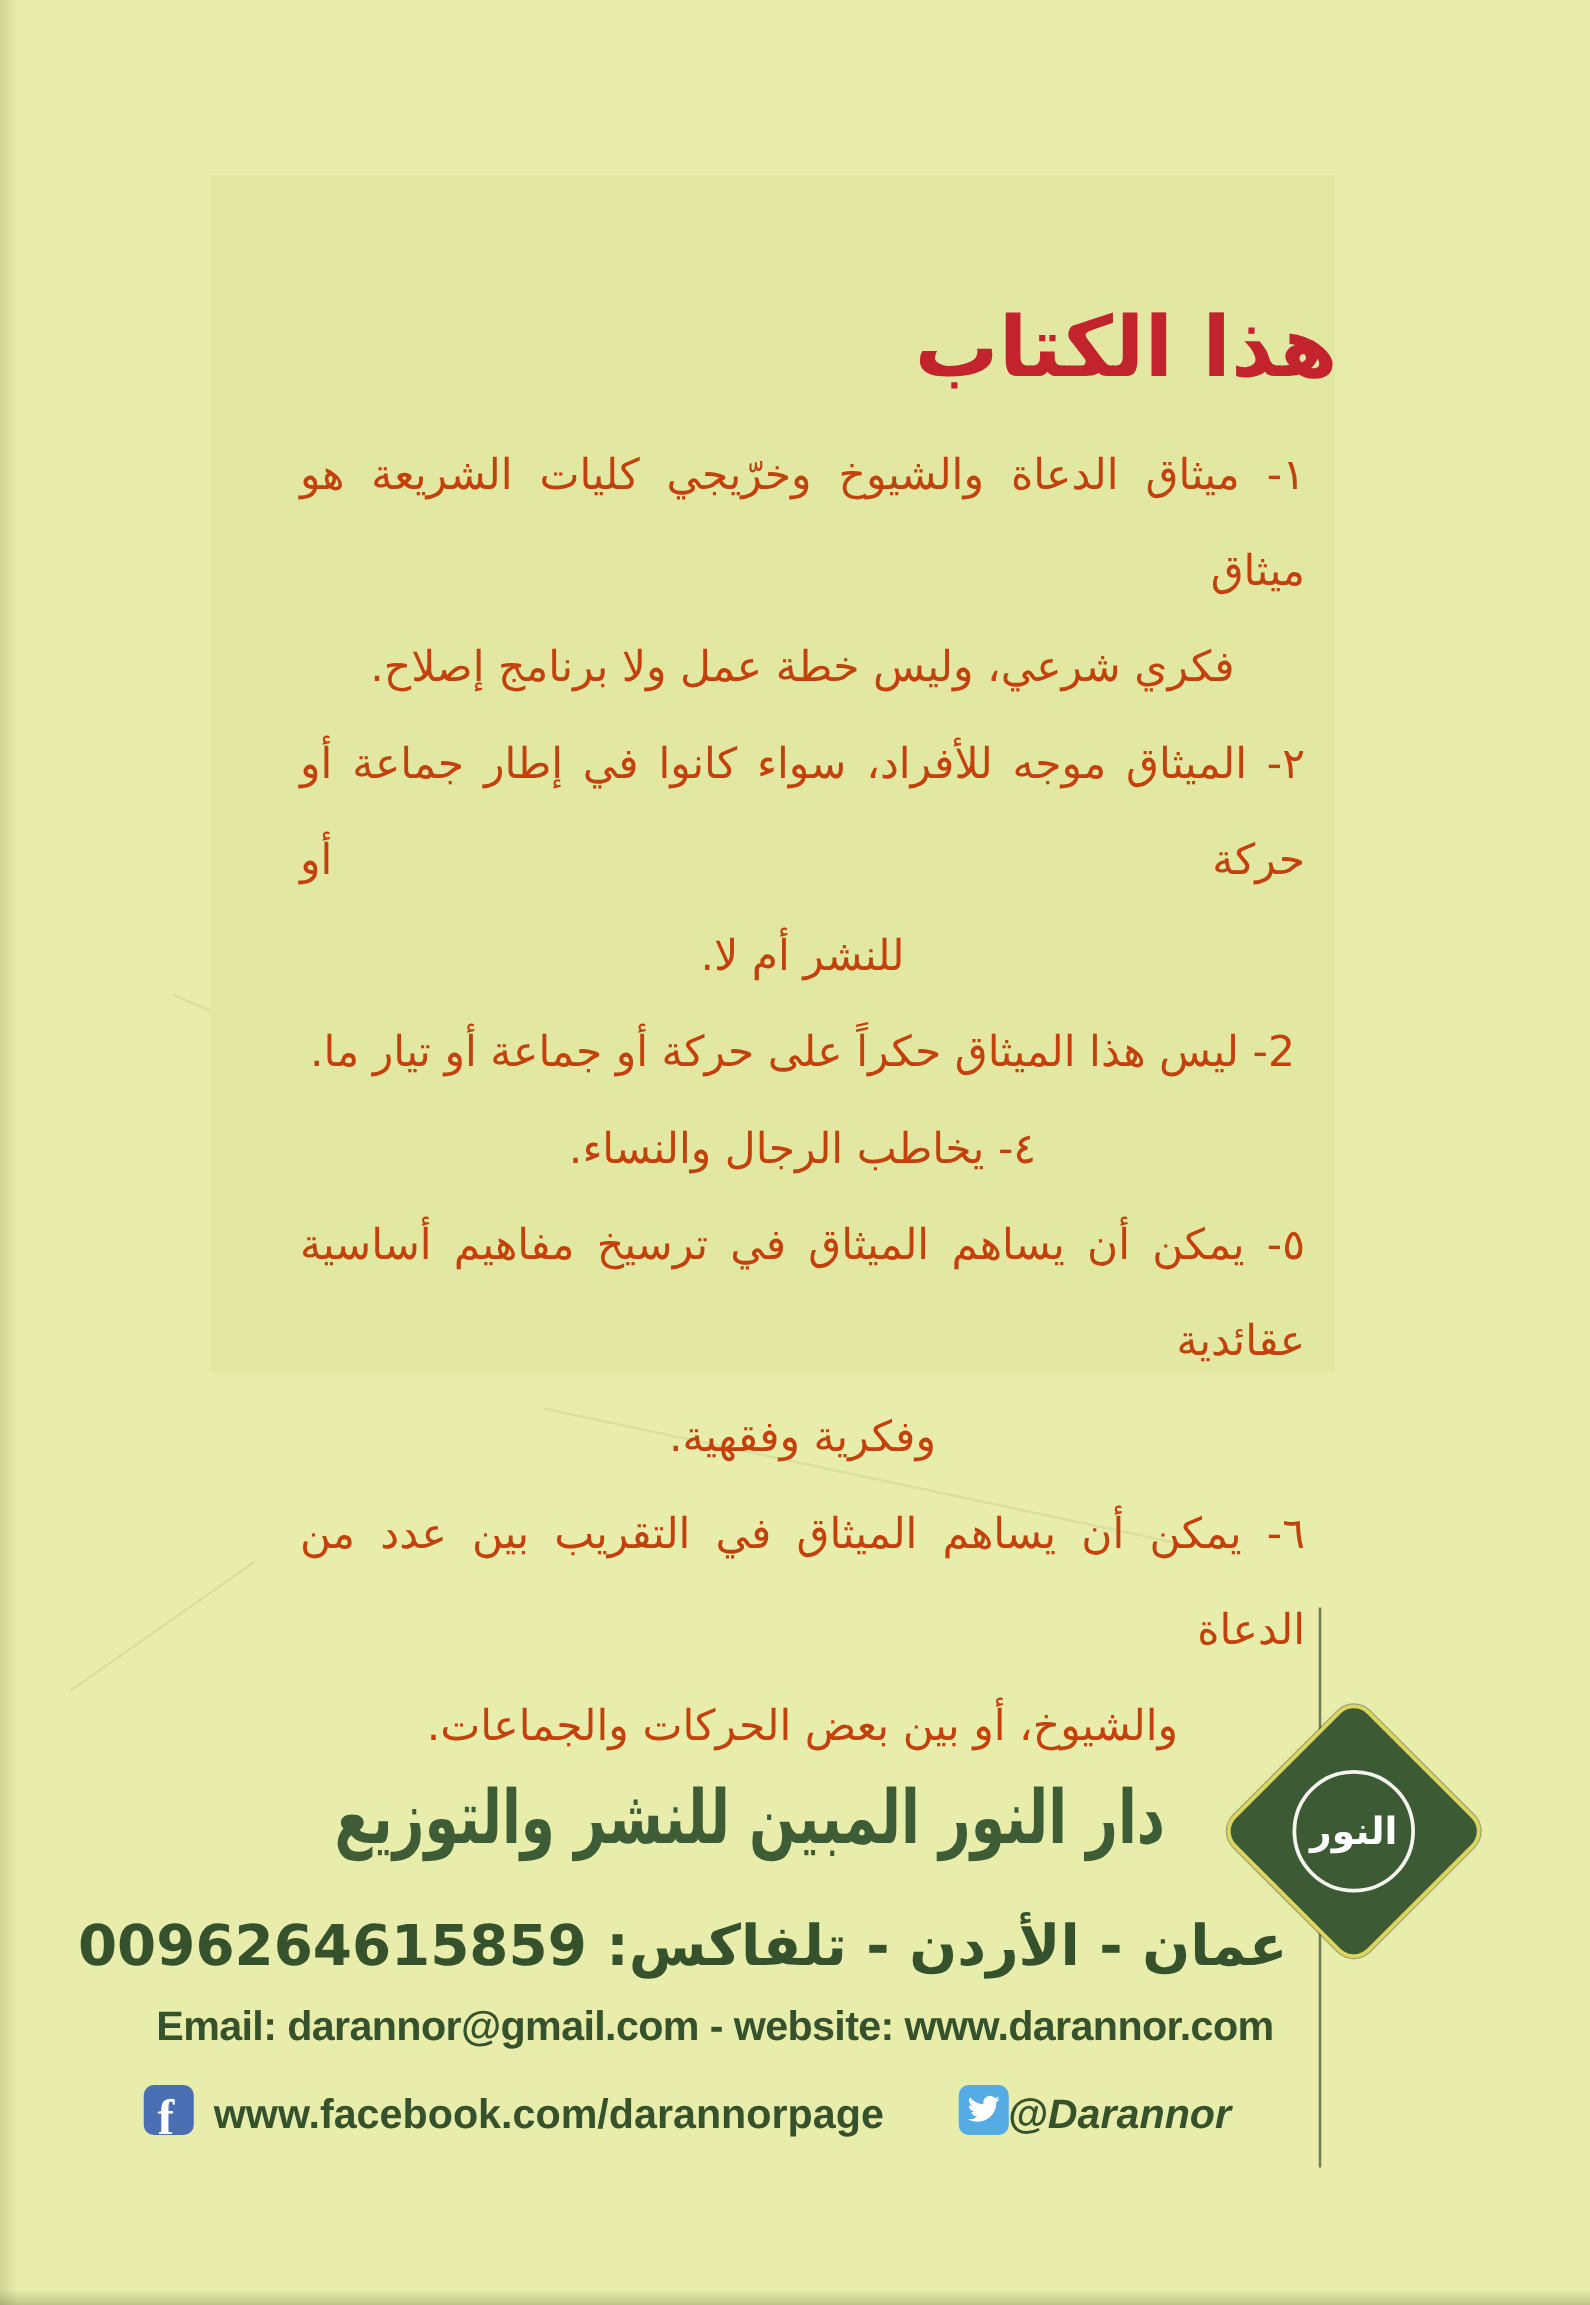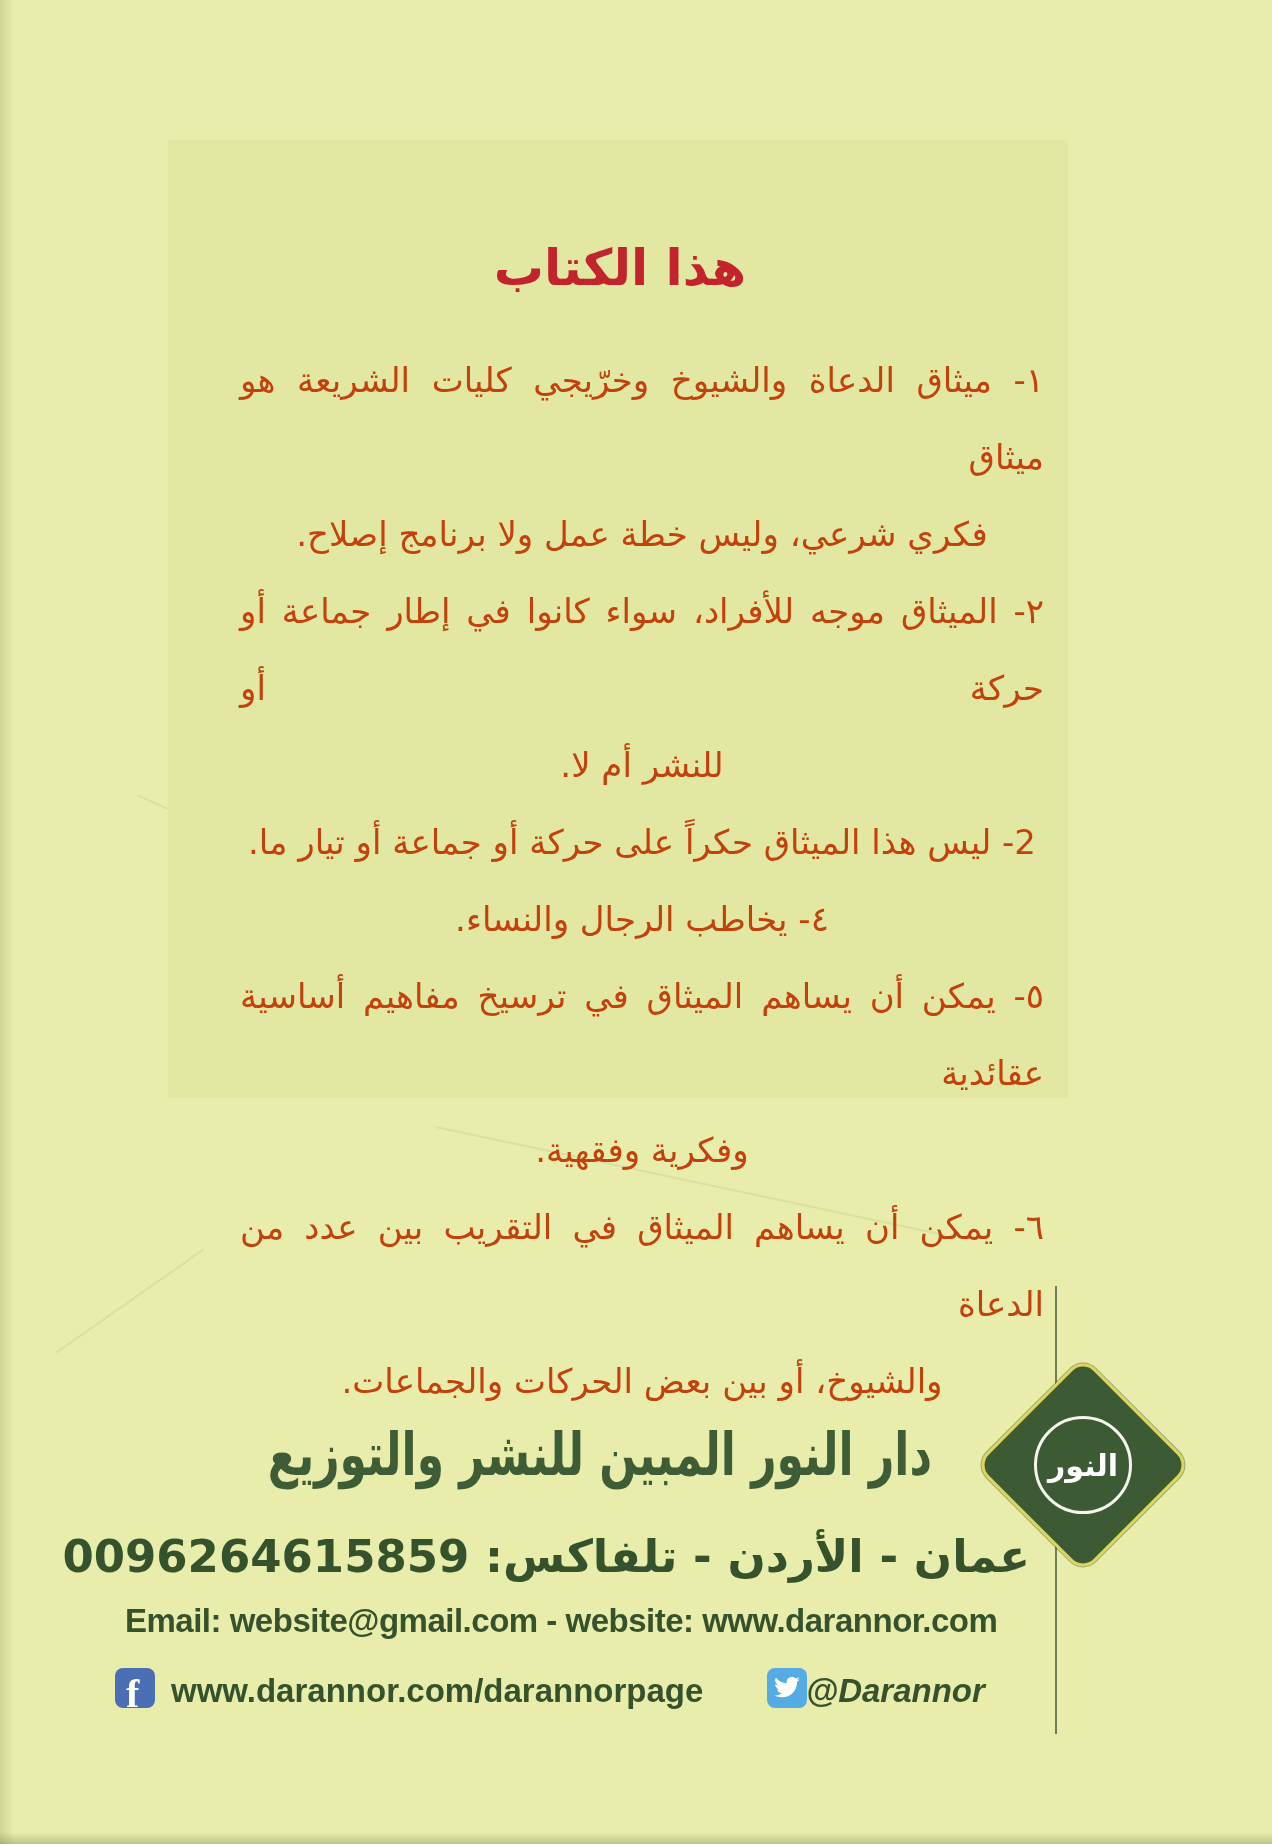--- a/index.html
+++ b/index.html
@@ -24,8 +24,8 @@
   }
   .title{
     position:absolute;left:170px;top:238px;width:900px;
-    text-align:center;direction:rtl;
-    color:#c2232c;font-size:50px;font-weight:bold;line-height:1.2;
+    text-align:right;direction:rtl;
+    color:#c2232c;font-size:67px;font-weight:bold;line-height:1.2;
   }
   .body-text{
     position:absolute;left:240px;top:342px;width:804px;

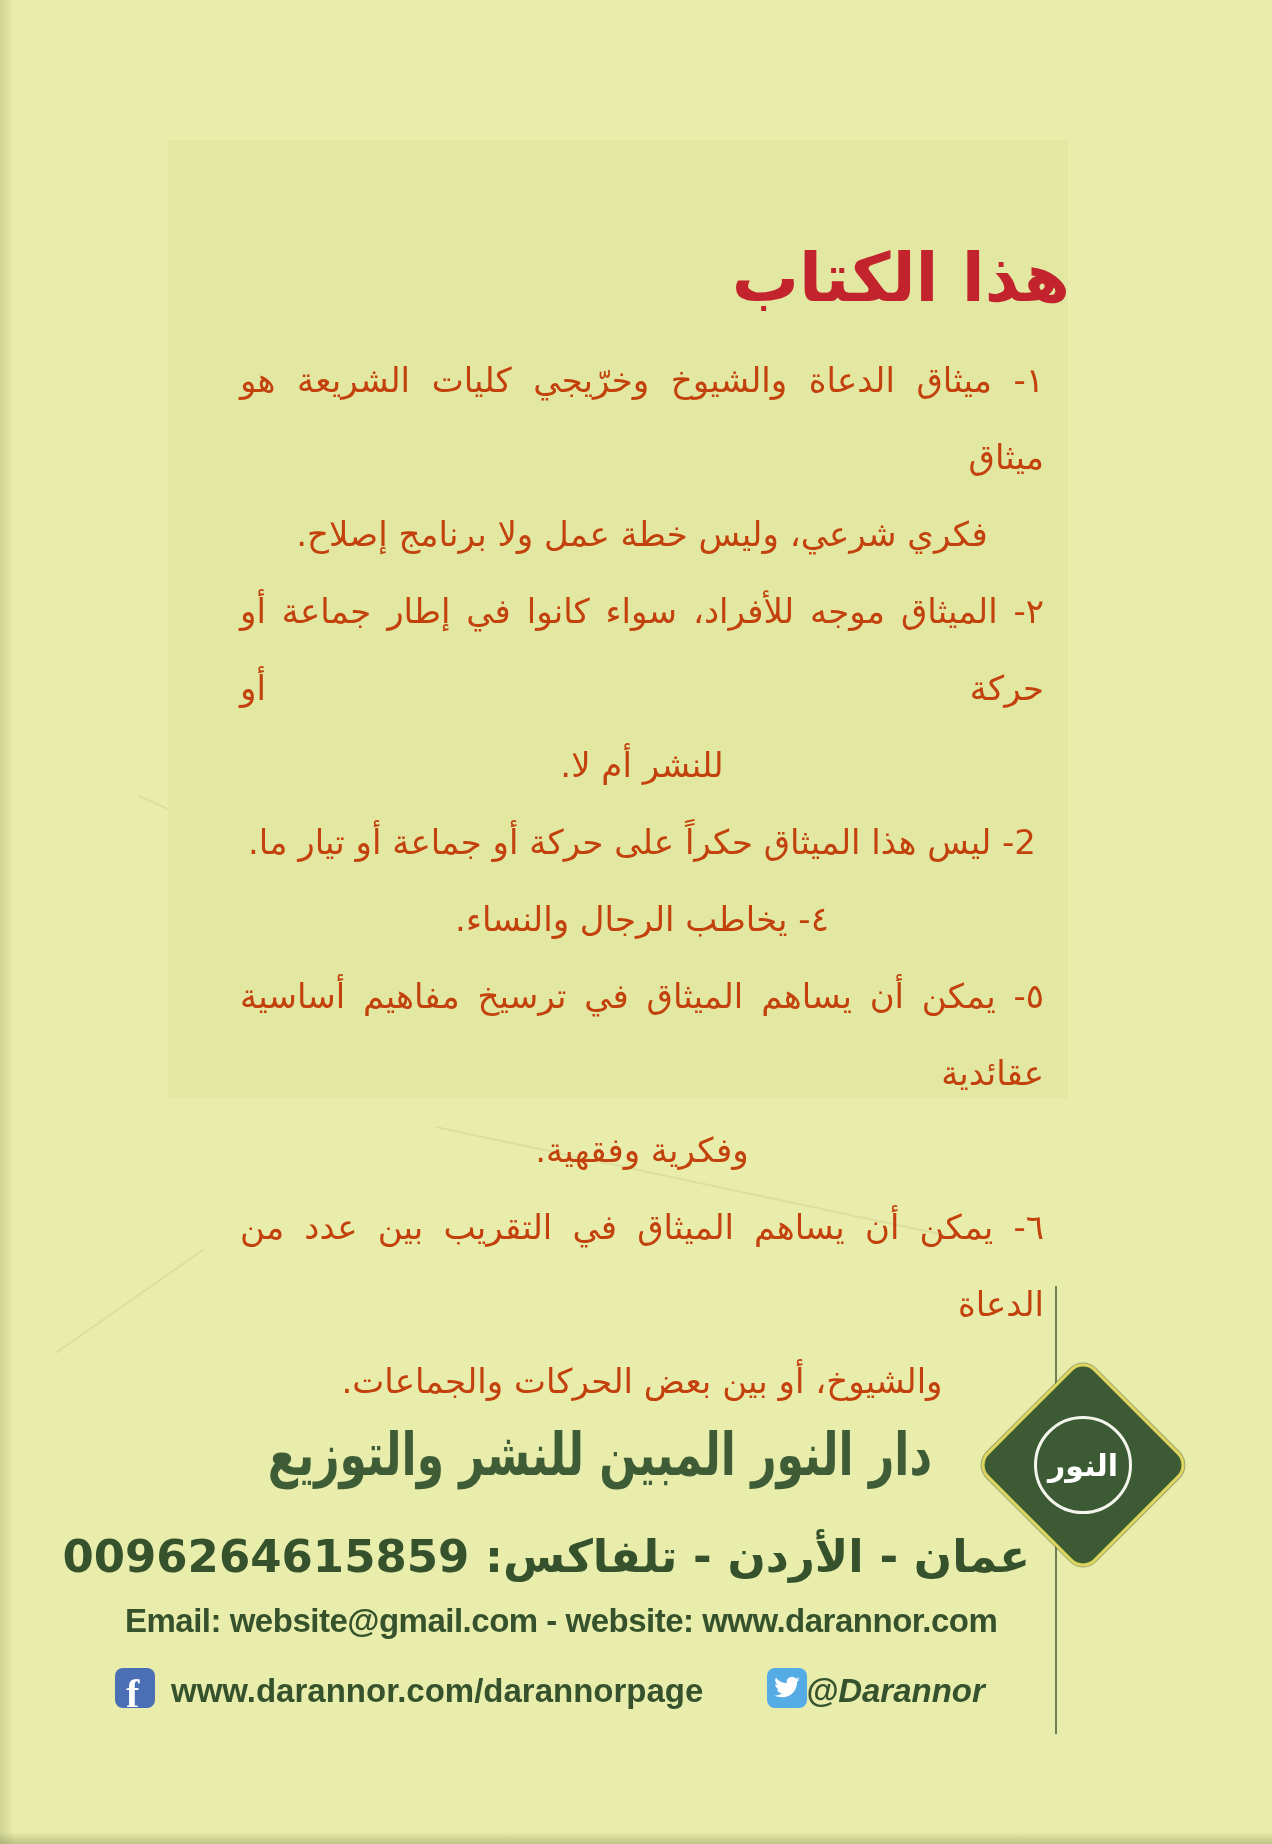--- a/index.html
+++ b/index.html
@@ -136,7 +136,7 @@
 
 <div class="phone-line contact">عمان - الأردن - تلفاكس: 0096264615859</div>
 
-<div class="email-line contact">Email: website@gmail.com  -  website: www.darannor.com</div>
+<div class="email-line contact">Email: darannor@gmail.com  -  website: www.darannor.com</div>
 
 <div class="social-line contact">
   <div class="fb-badge">

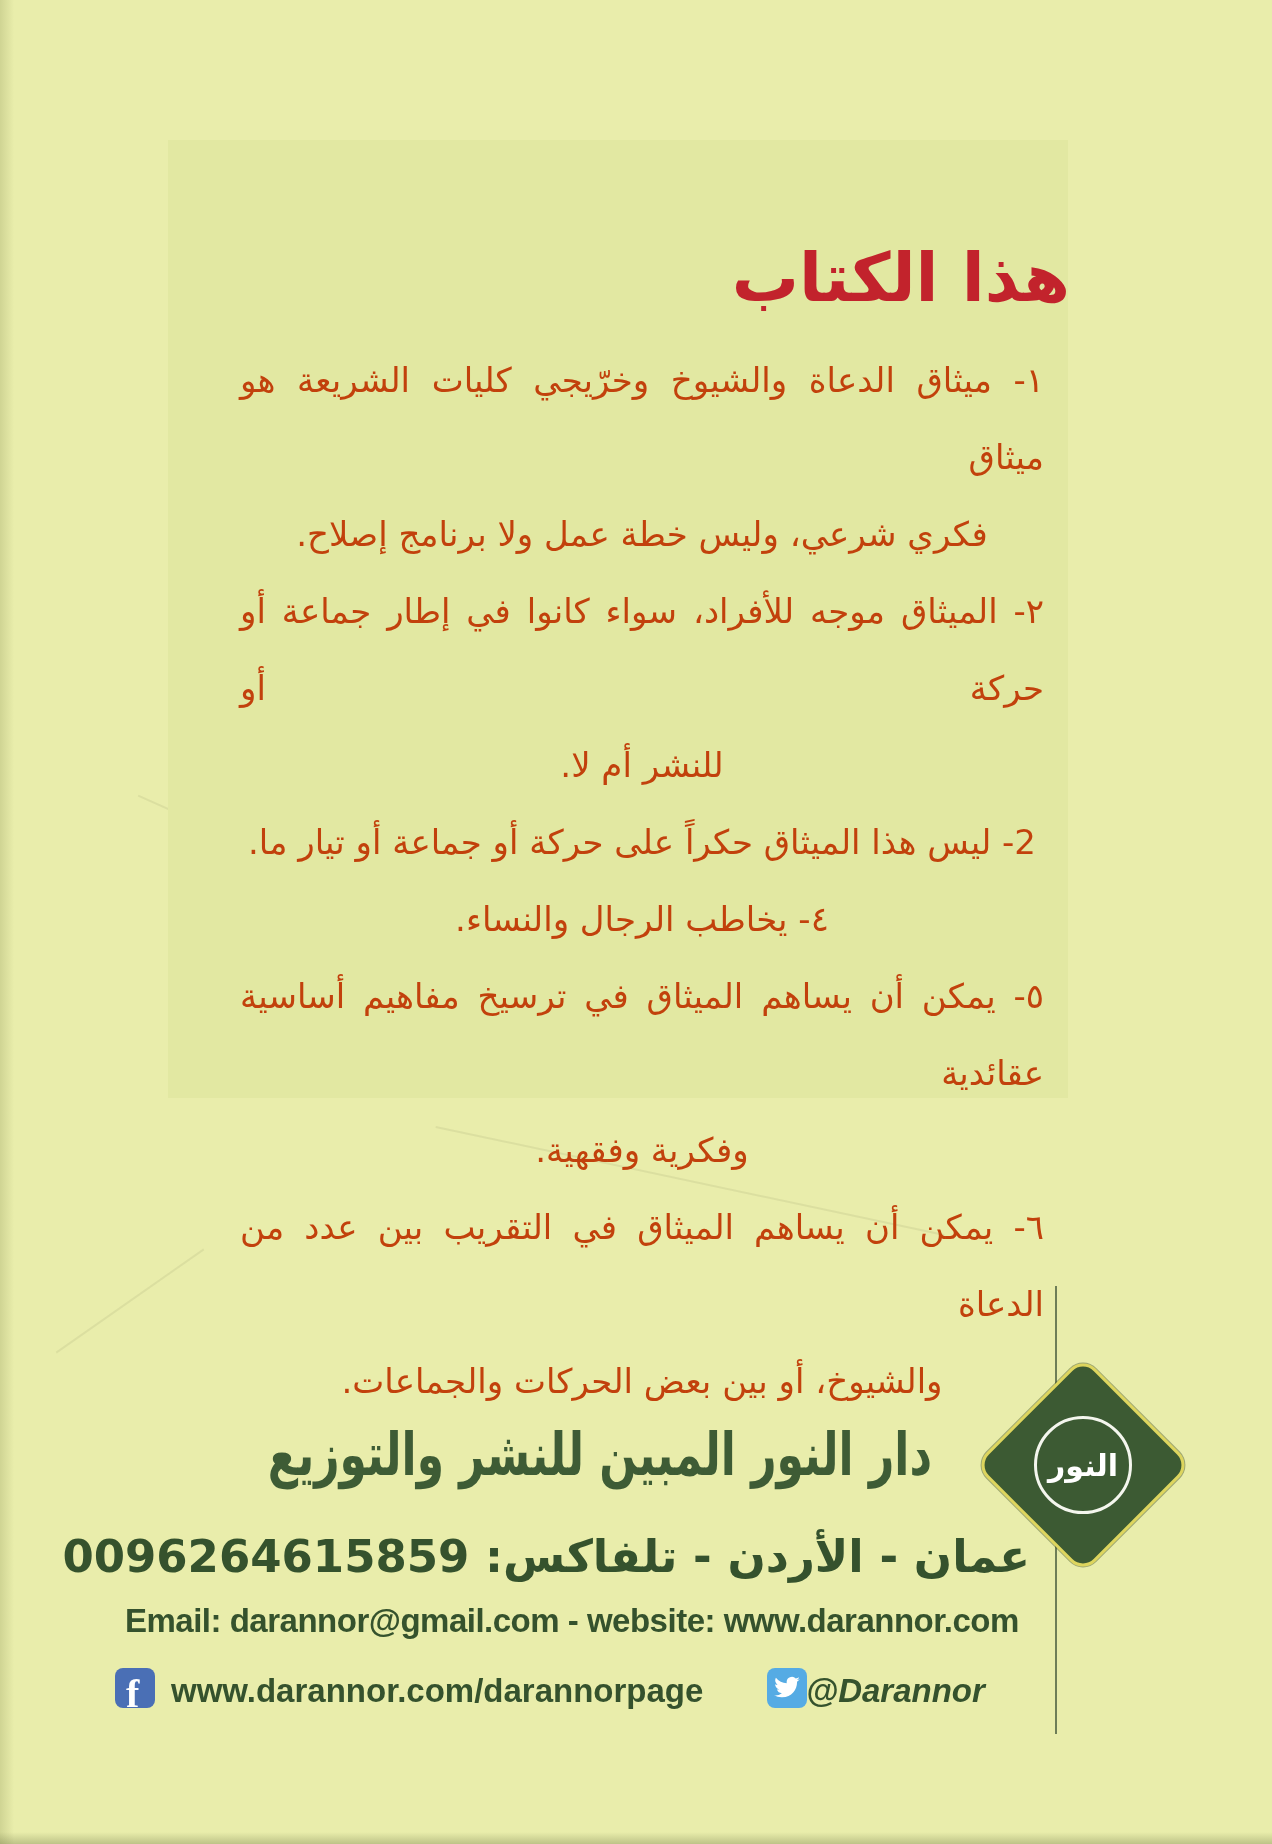--- a/index.html
+++ b/index.html
@@ -142,7 +142,7 @@
   <div class="fb-badge">
     <span>f</span>
   </div>
-  <div class="fb-url">www.darannor.com/darannorpage</div>
+  <div class="fb-url">www.facebook.com/darannorpage</div>
   <div class="tw-badge">
     <svg width="28" height="24" viewBox="0 0 24 20">
       <path fill="#ffffff" d="M23 2.4c-.8.4-1.7.6-2.6.8A4.6 4.6 0 0 0 22.4.7c-.9.5-1.9.9-2.9 1.1A4.5 4.5 0 0 0 11.7 5c0 .4 0 .7.1 1A12.8 12.8 0 0 1 2.5 1.2a4.5 4.5 0 0 0 1.4 6A4.4 4.4 0 0 1 1.8 6.7v.1c0 2.2 1.6 4 3.6 4.4-.6.2-1.3.2-2 .1a4.5 4.5 0 0 0 4.2 3.1A9.1 9.1 0 0 1 .9 16.3 12.8 12.8 0 0 0 7.8 18c8.3 0 12.8-6.9 12.8-12.8v-.6c.9-.6 1.7-1.4 2.4-2.2z"></path>

